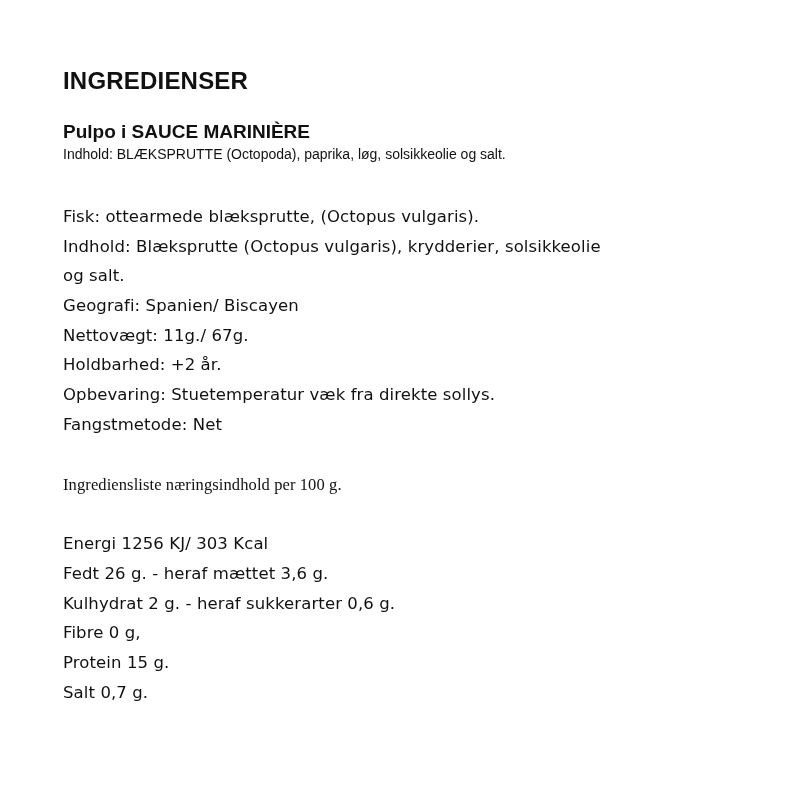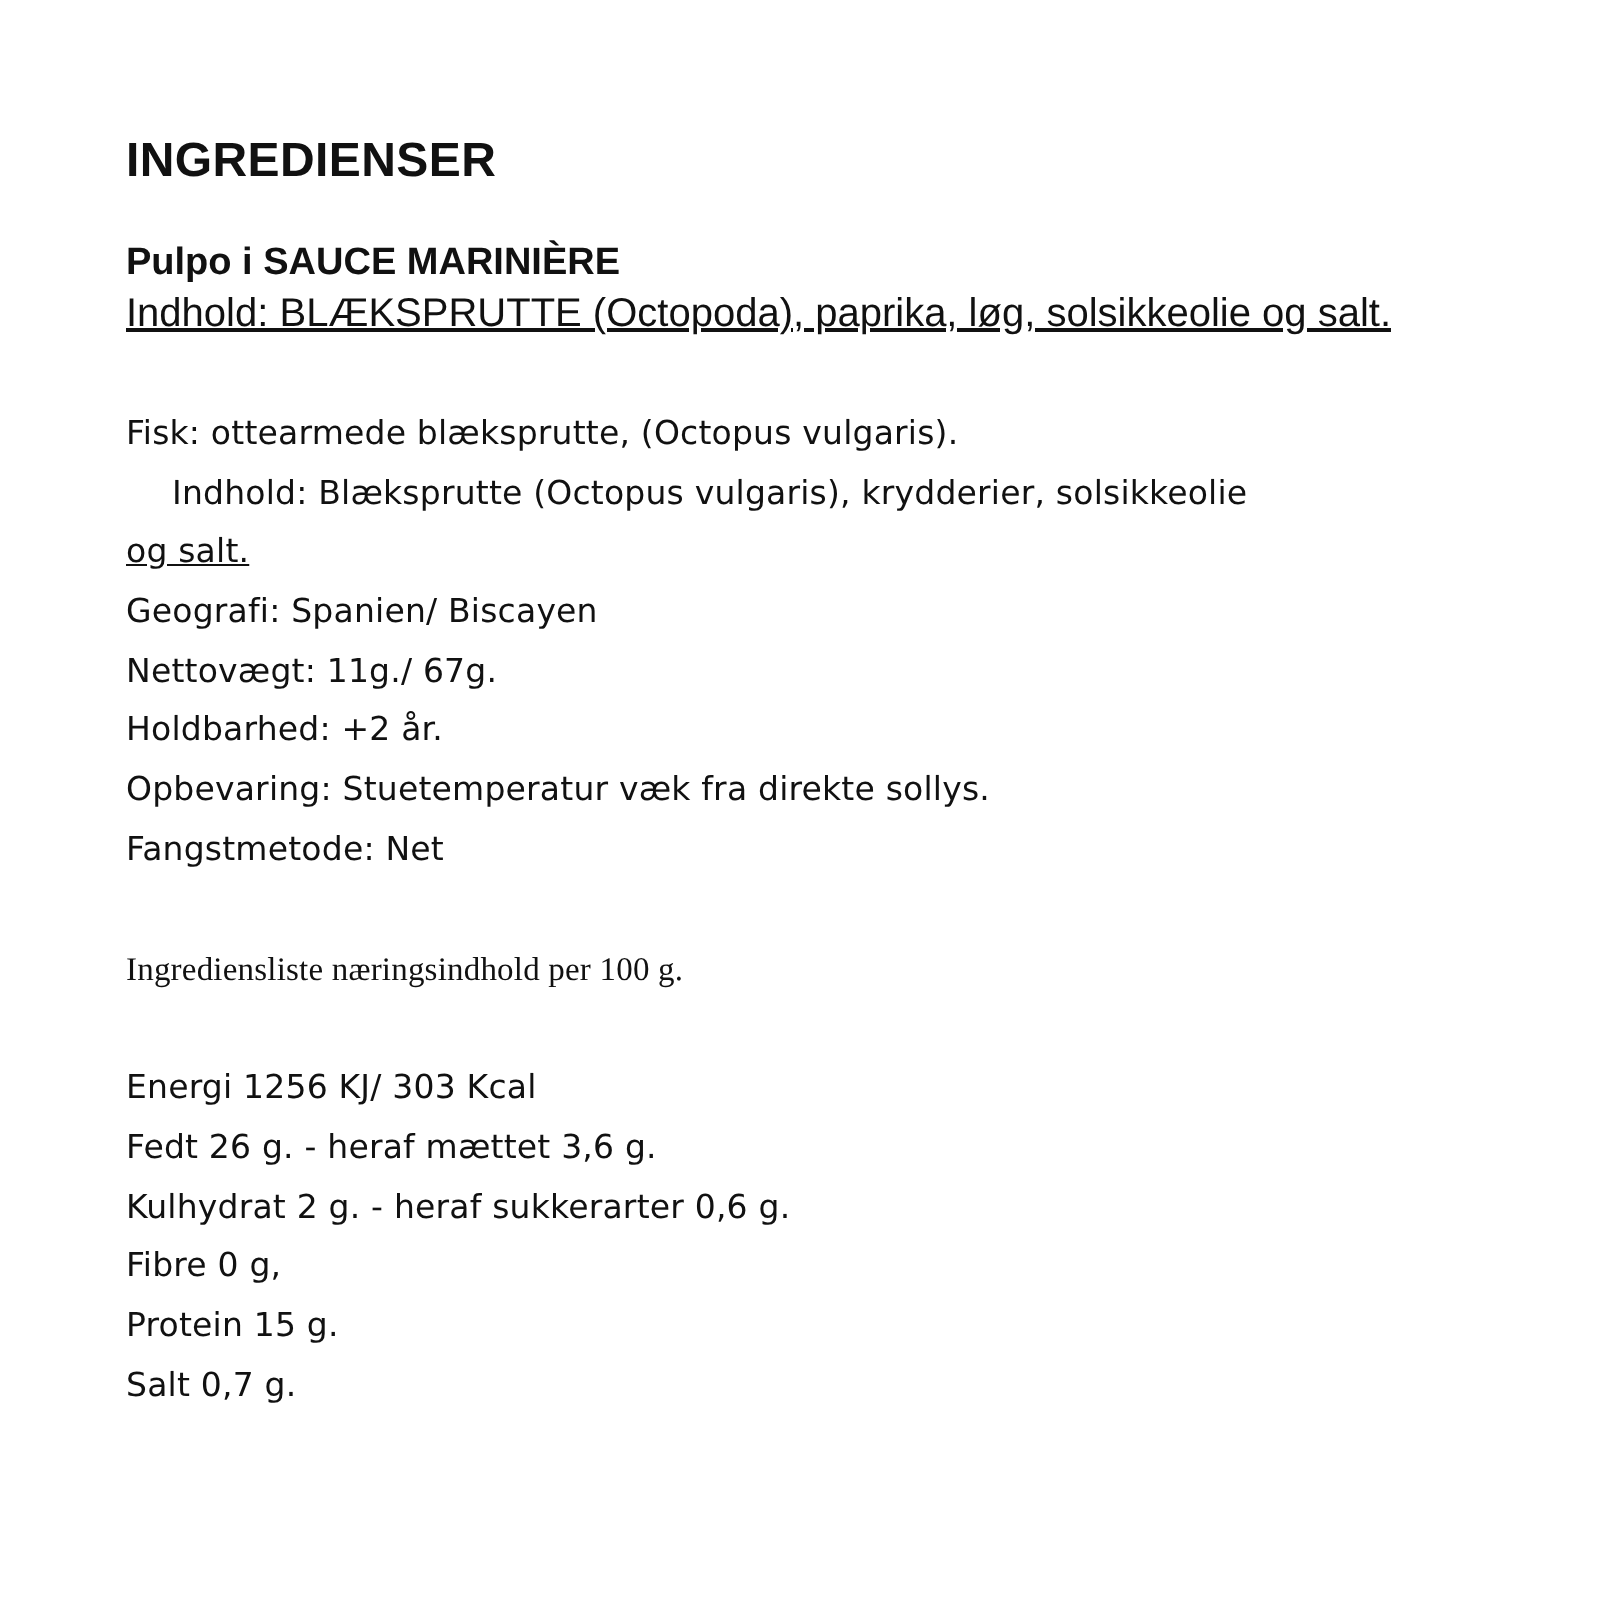--- a/index.html
+++ b/index.html
@@ -33,8 +33,7 @@
     }
     .intro {
       font-family: "Liberation Sans", sans-serif;
-      font-size: 20px;
-      text-decoration: underline;
+      font-size: 14px;
     }
     .body-line {
       font-family: "DejaVu Sans", sans-serif;

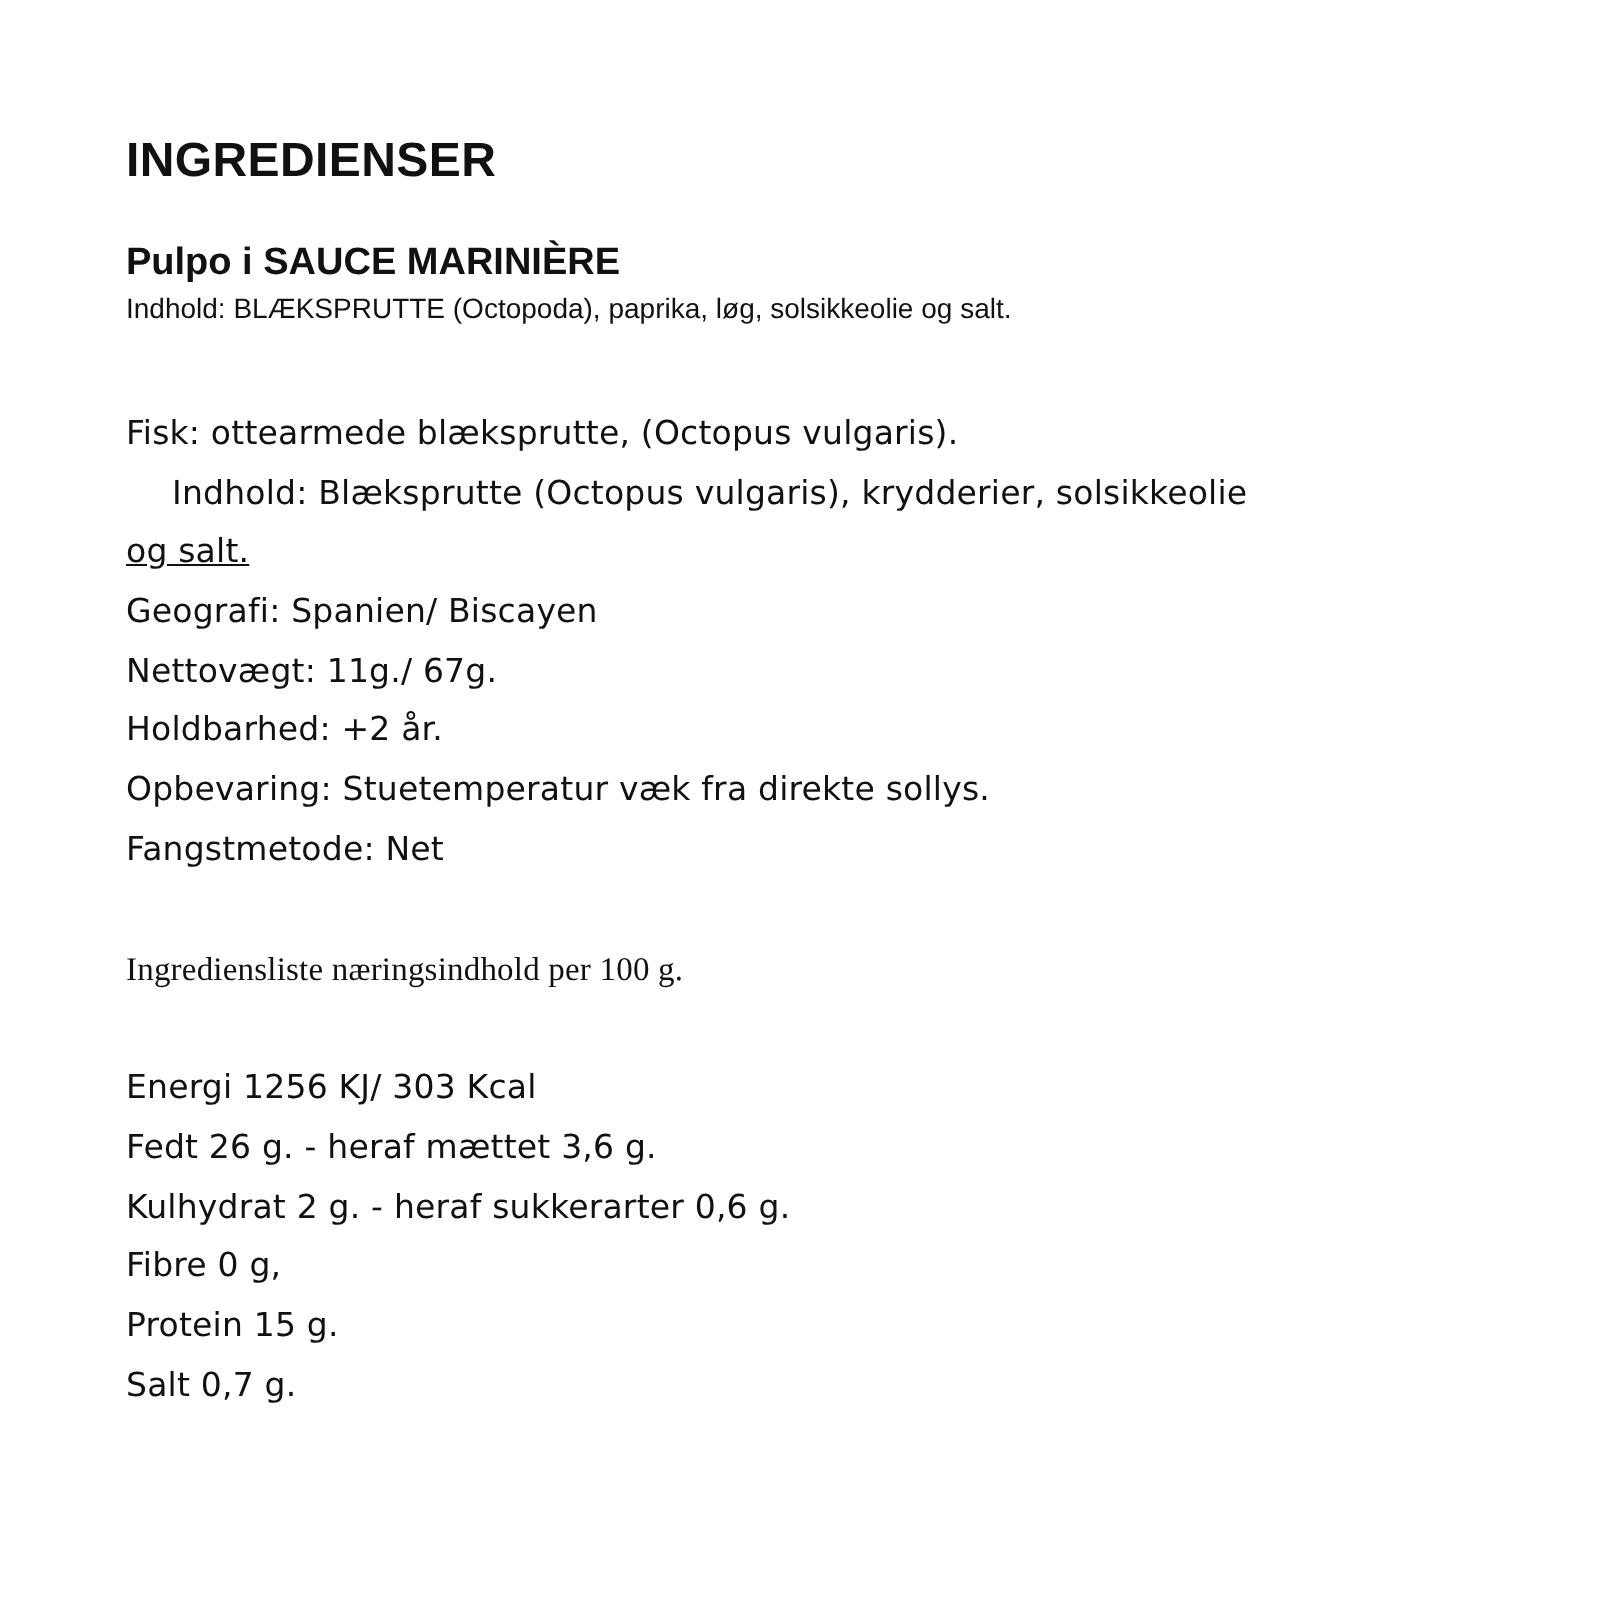--- a/index.html
+++ b/index.html
@@ -52,7 +52,7 @@
 
 <div>
   <p class="line body-line" style="top:207px;">Fisk: ottearmede blæksprutte, (Octopus vulgaris).</p>
-  <p class="line body-line" style="top:237px;margin-left:23px;">Indhold: Blæksprutte (Octopus vulgaris), krydderier, solsikkeolie</p>
+  <p class="line body-line" style="top:237px;">Indhold: Blæksprutte (Octopus vulgaris), krydderier, solsikkeolie</p>
   <p class="line body-line" style="top:266px;text-decoration:underline;">og salt.</p>
   <p class="line body-line" style="top:296px;">Geografi: Spanien/ Biscayen</p>
   <p class="line body-line" style="top:326px;">Nettovægt: 11g./ 67g.</p>

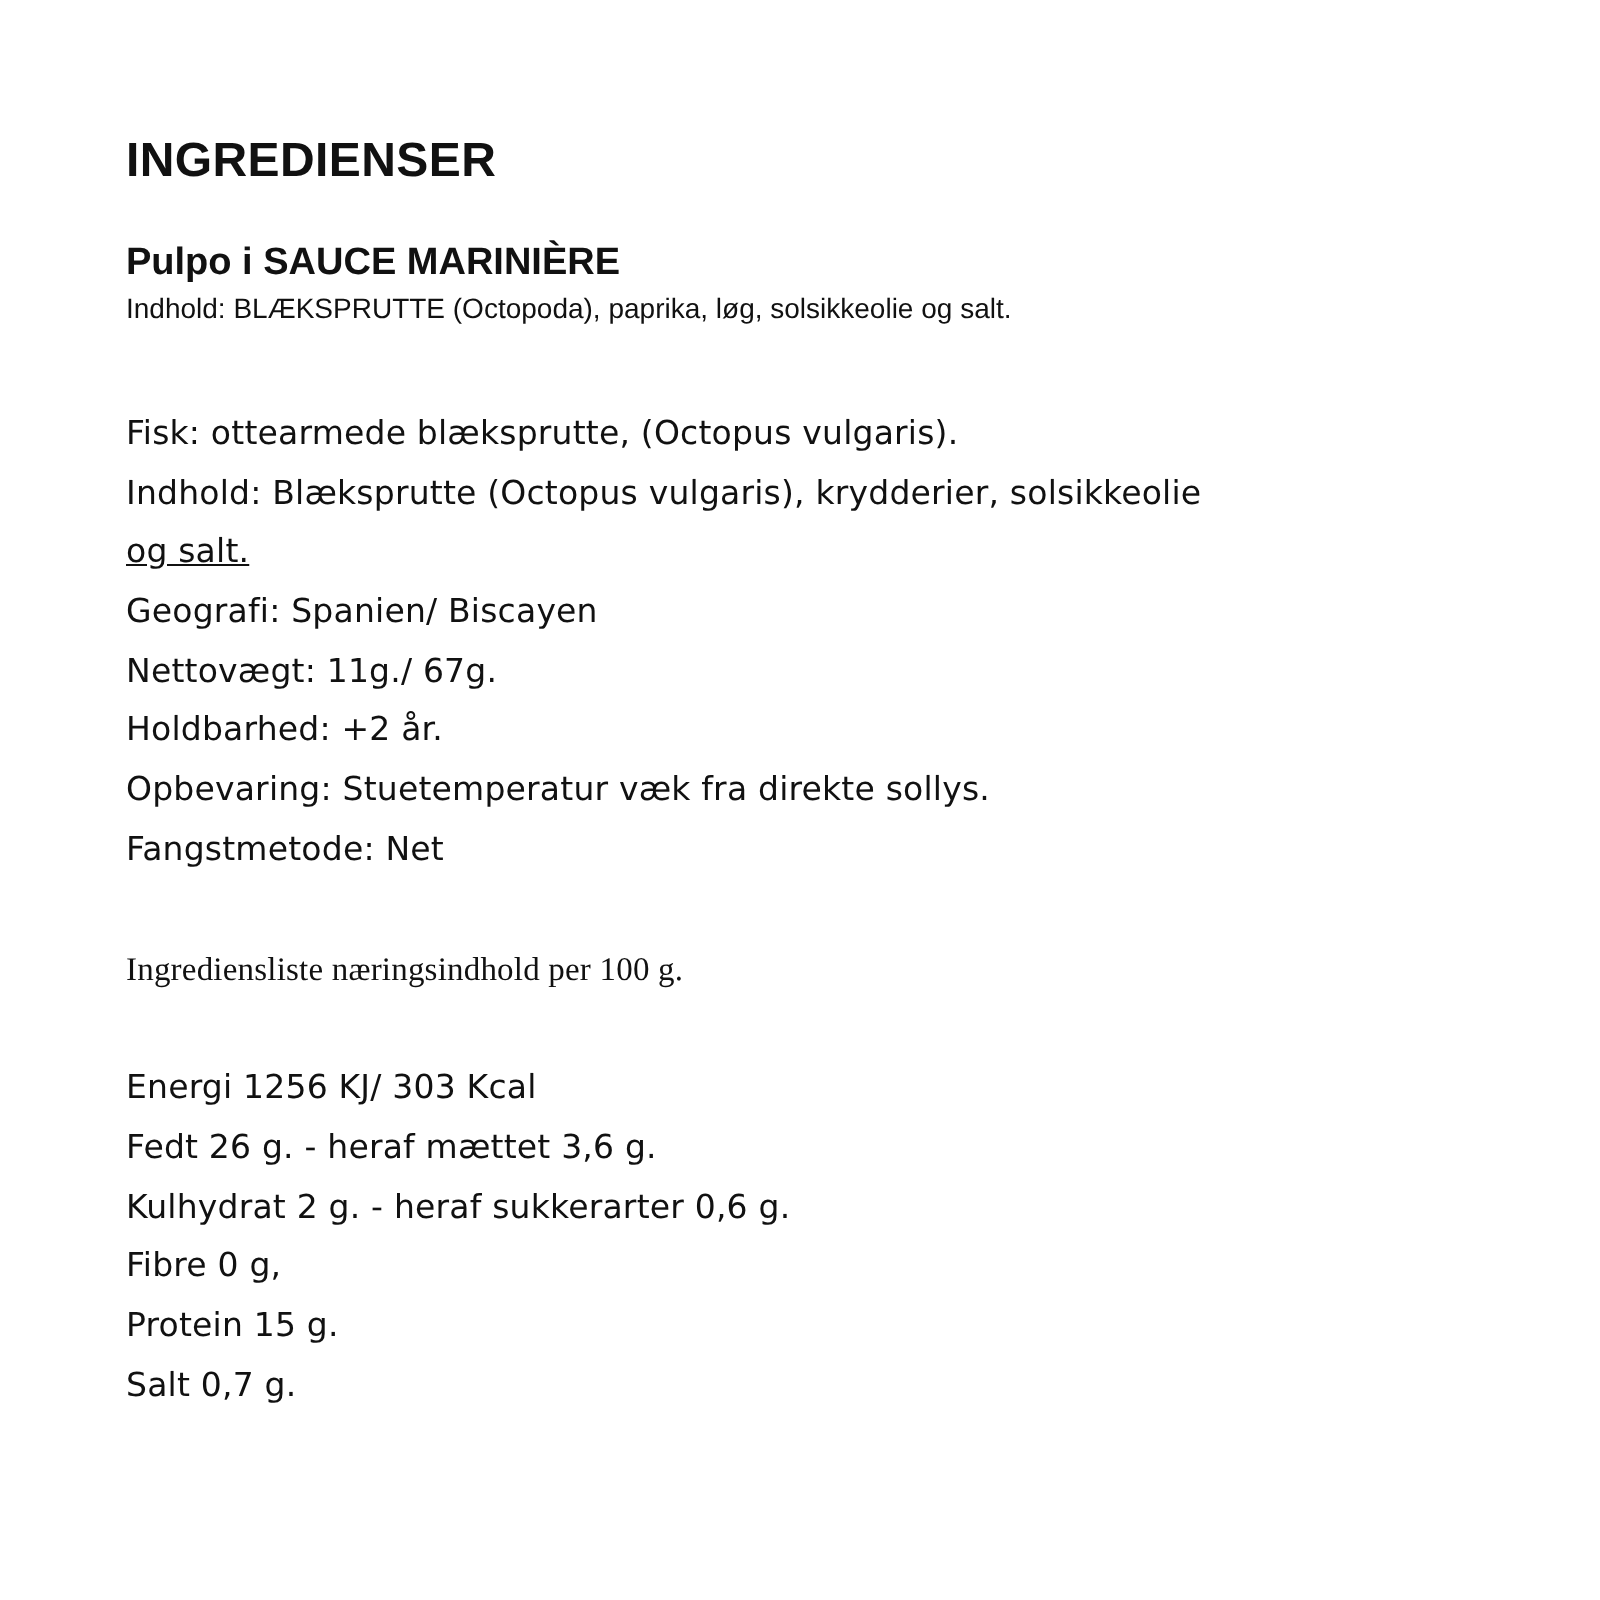--- a/index.html
+++ b/index.html
@@ -53,7 +53,7 @@
 <div>
   <p class="line body-line" style="top:207px;">Fisk: ottearmede blæksprutte, (Octopus vulgaris).</p>
   <p class="line body-line" style="top:237px;">Indhold: Blæksprutte (Octopus vulgaris), krydderier, solsikkeolie</p>
-  <p class="line body-line" style="top:266px;text-decoration:underline;">og salt.</p>
+  <p class="line body-line" style="top:266px;">og salt.</p>
   <p class="line body-line" style="top:296px;">Geografi: Spanien/ Biscayen</p>
   <p class="line body-line" style="top:326px;">Nettovægt: 11g./ 67g.</p>
   <p class="line body-line" style="top:355px;">Holdbarhed: +2 år.</p>

